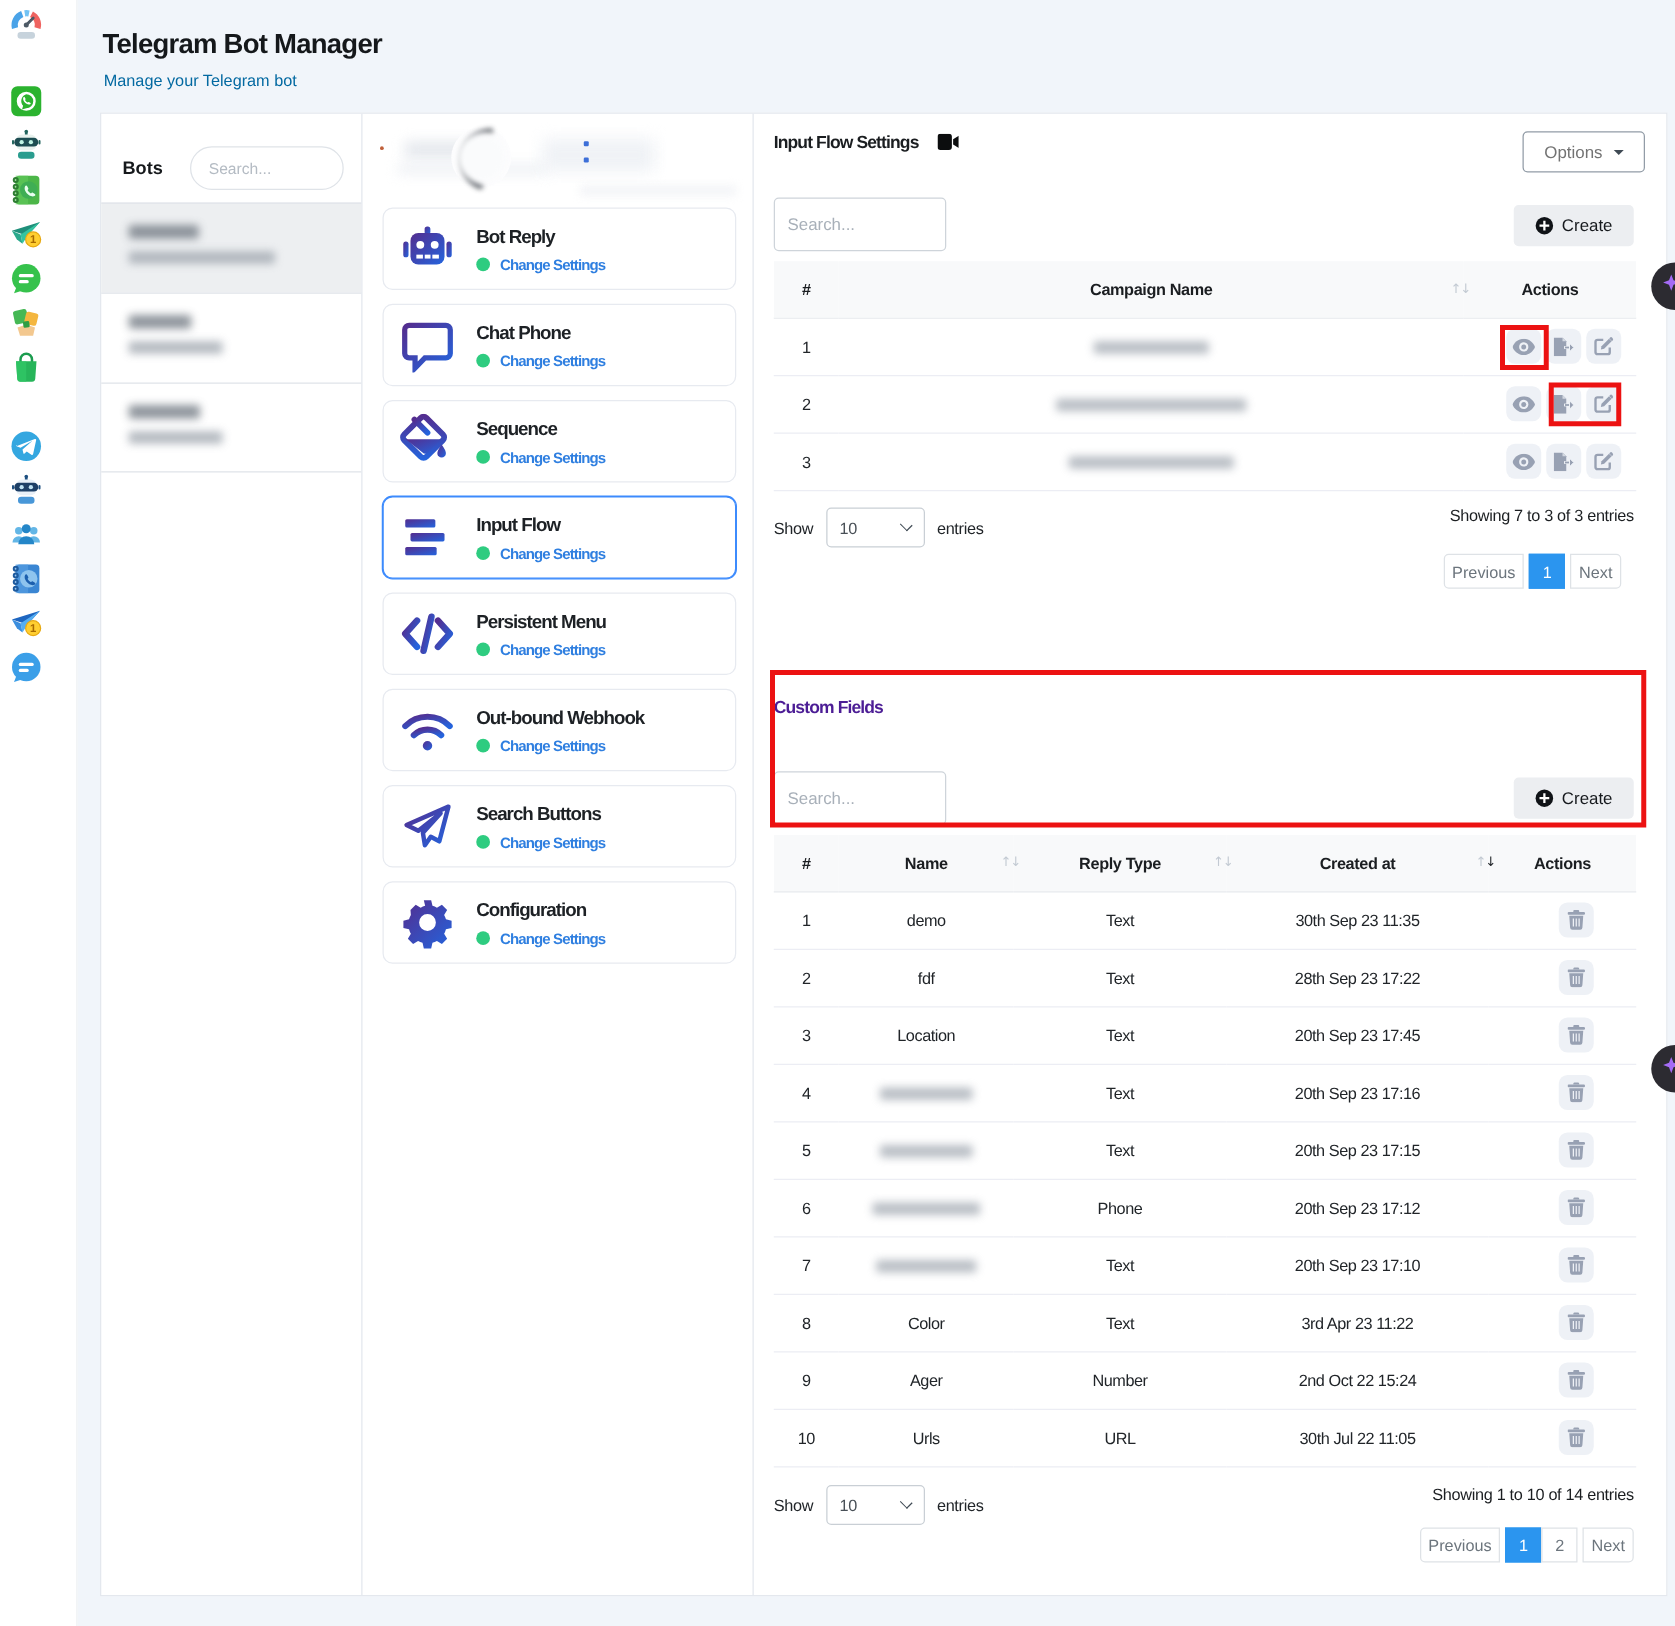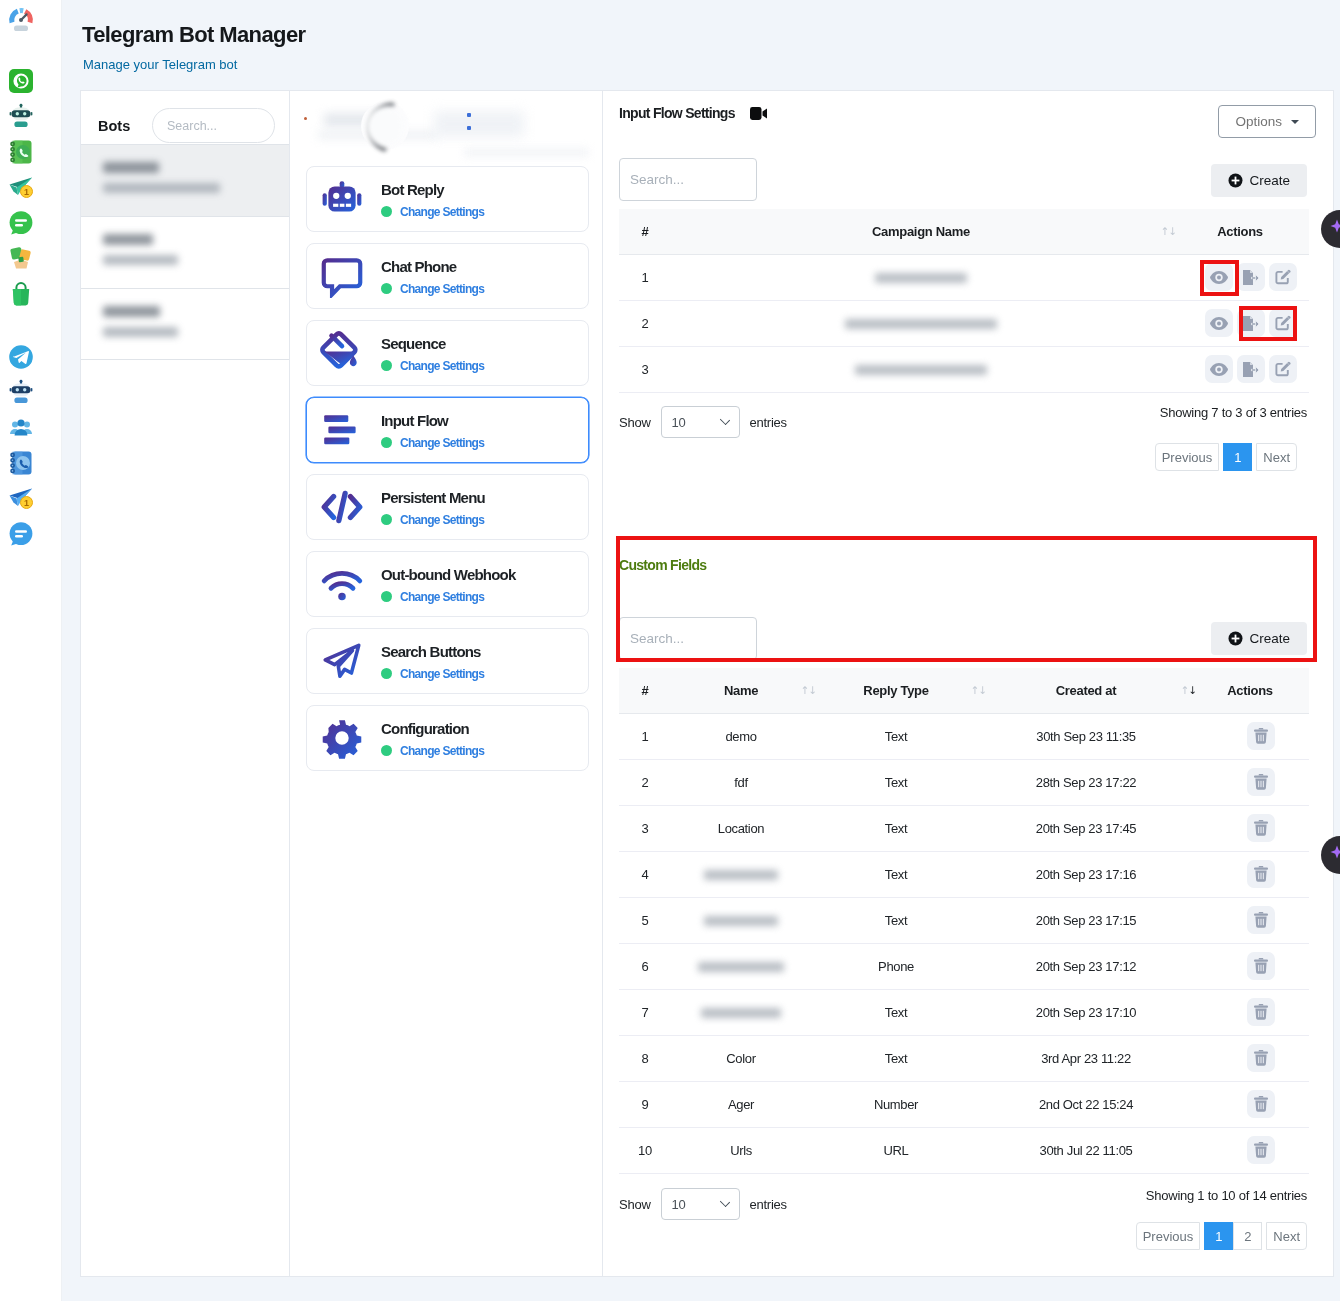--- a/index.html
+++ b/index.html
@@ -32,7 +32,7 @@
   .col-main { flex:1; position:relative; }
 
   
-  .bots-head { height:53px; display:flex; align-items:center; padding:16px 14px 0 17px; }
+  .bots-head { height:71px; display:flex; align-items:center; padding:16px 14px 0 17px; }
   .bots-label { font-size:14.5px; font-weight:bold; color:#16191c; }
   .bots-search { margin-left:auto; width:123px; height:35px; border:1px solid #dfe3e8; border-radius:18px; padding:0 14px; font-size:12.5px; color:#495057; outline:none; font-family:inherit; background:#fff; }
   .bots-search::placeholder { color:#b4bbc3; }

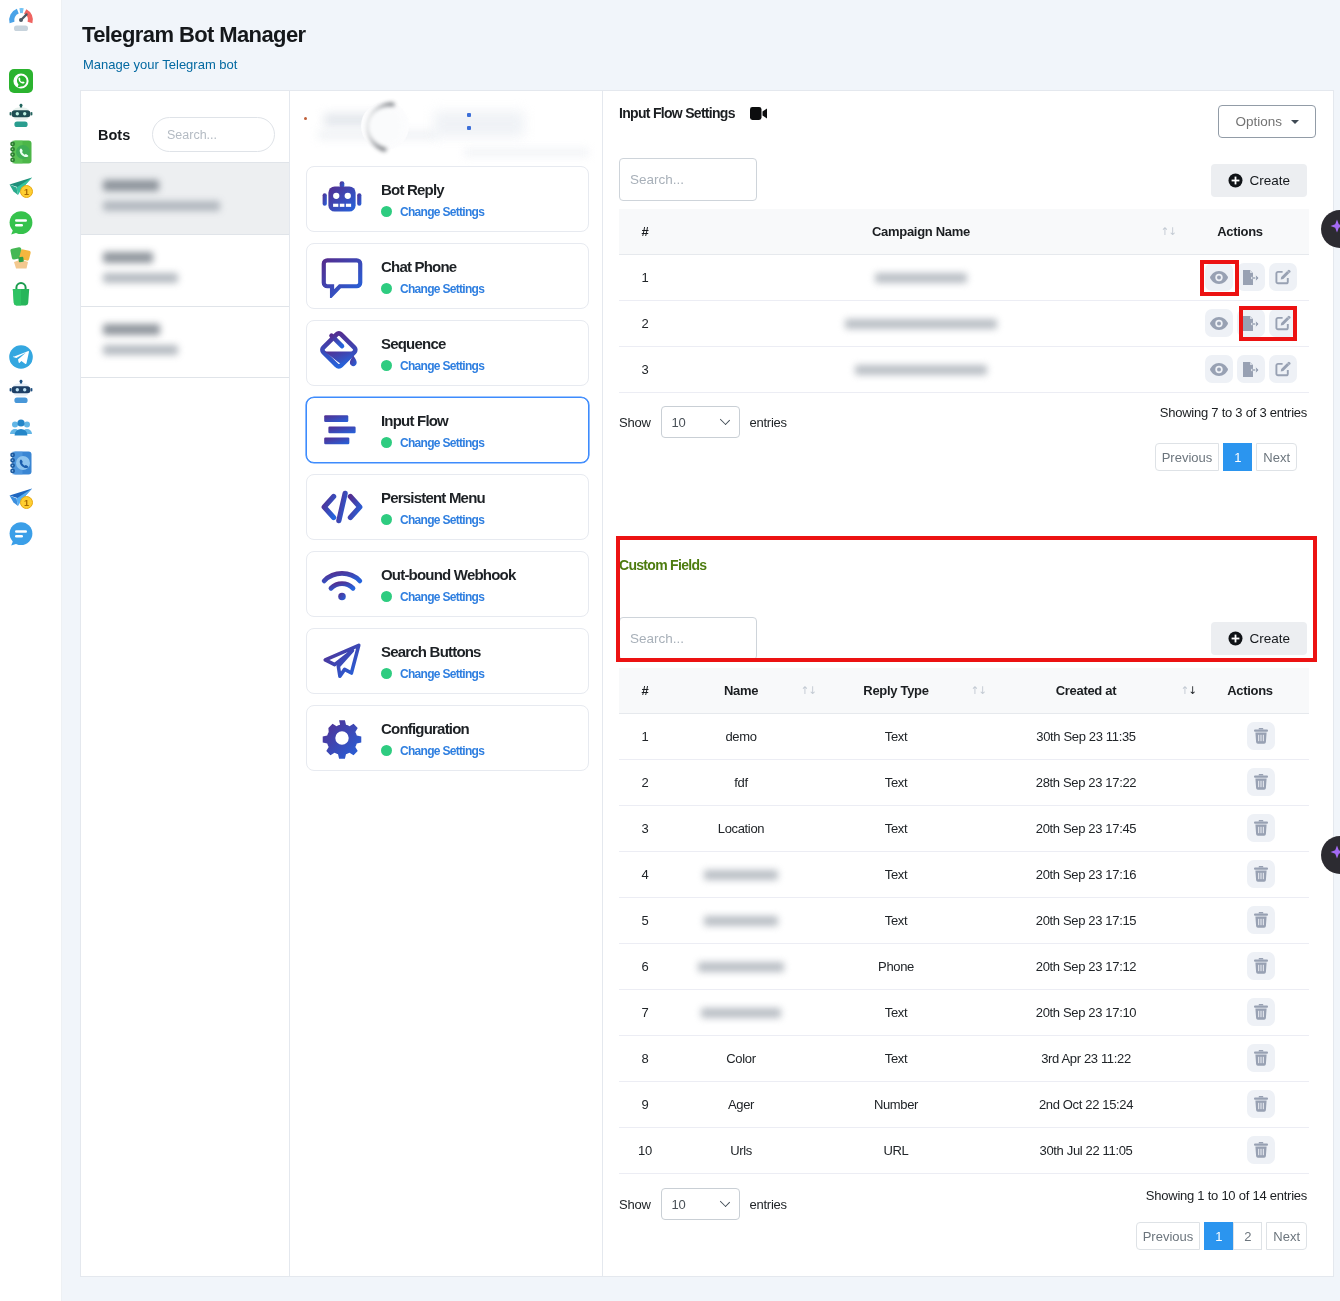--- a/index.html
+++ b/index.html
@@ -119,7 +119,7 @@
   .page-btn.next { border-radius:0 4px 4px 0; margin-left:4px; }
   .page-btn.num { min-width:29px; padding:0 6px; }
   .page-btn.num.active { background:#2b95ef; border-color:#2b95ef; color:#fff; }
-  .section-title { position:absolute; left:16px; font-size:14px; font-weight:bold; color:#4d7c0f; letter-spacing:-0.7px; }
+  .section-title { position:absolute; left:16px; font-size:14px; font-weight:bold; color:#4c1d95; letter-spacing:-0.7px; }
 
   
   .red-rect { position:absolute; border:4px solid #ec1212; z-index:50; pointer-events:none; }

